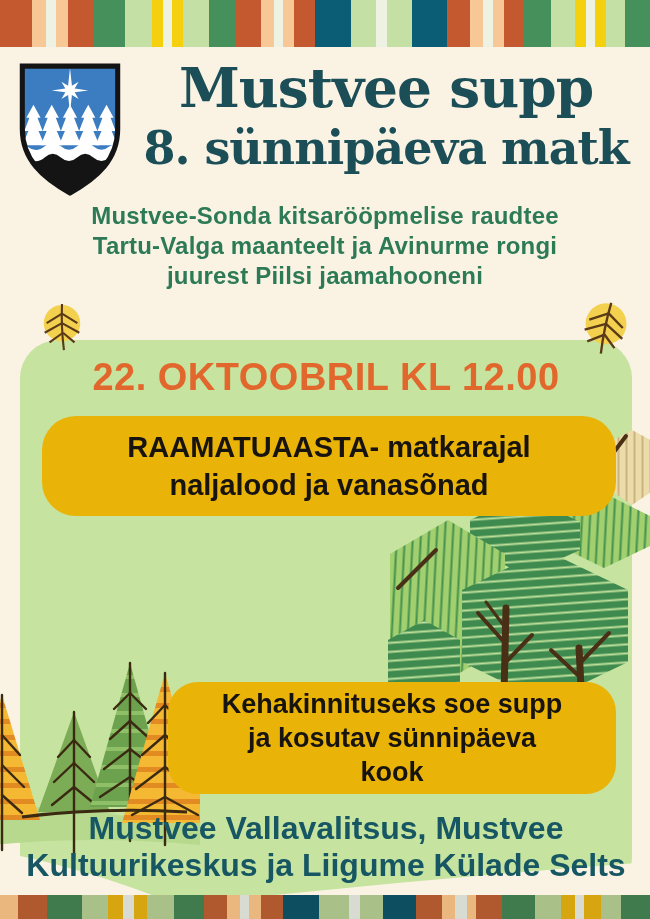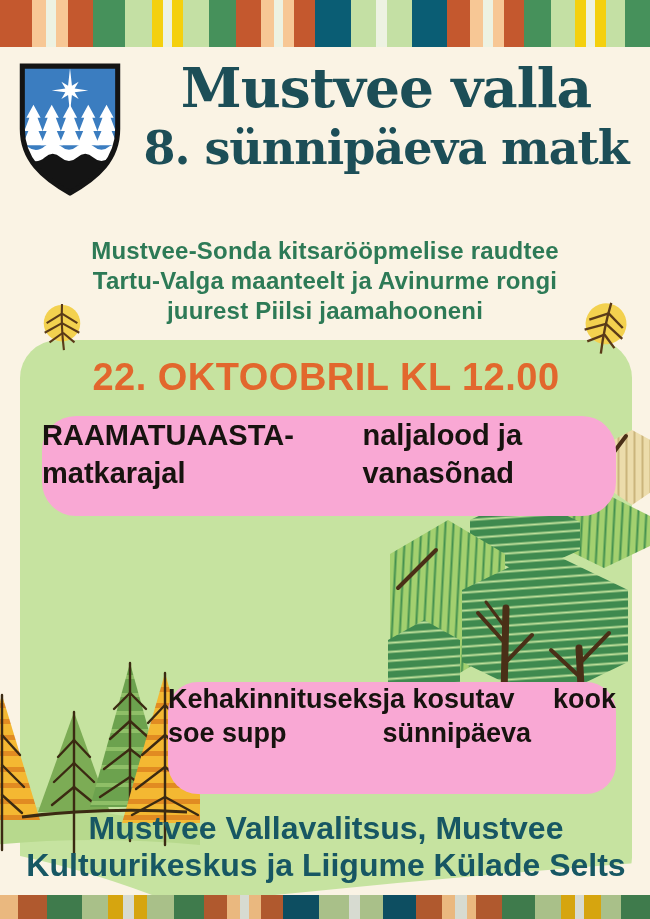--- a/index.html
+++ b/index.html
@@ -112,7 +112,7 @@
   </svg>
 
   <div class="title-block">
-    <div class="title1">Mustvee valla</div>
+    <div class="title1">Mustvee supp</div>
     <div class="title2">8. sünnipäeva matk</div>
   </div>
 

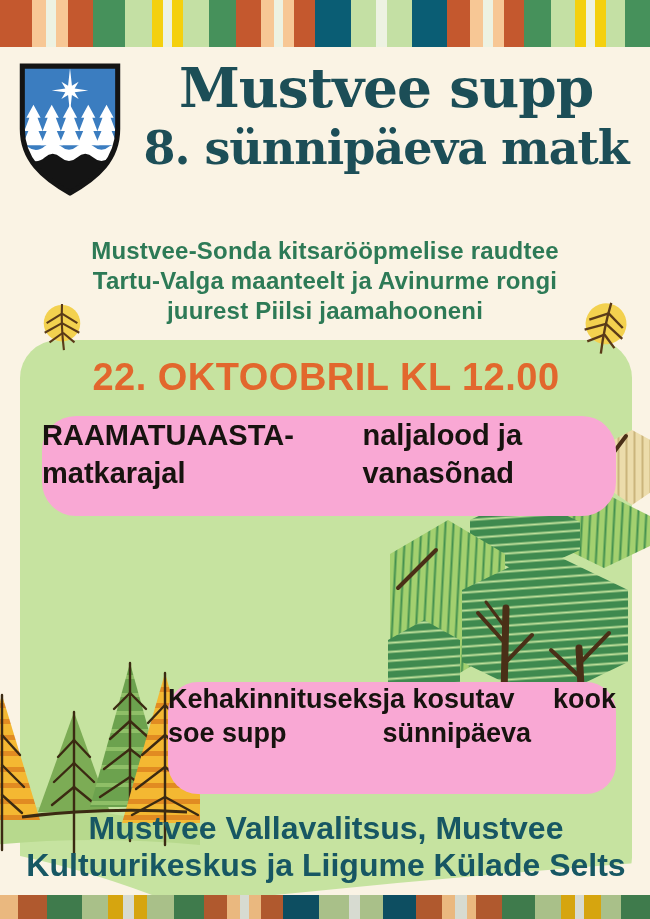--- a/index.html
+++ b/index.html
@@ -24,7 +24,7 @@
           color:#1c4e57; letter-spacing:-1px; margin-top:9px;}
 
   .subtitle{position:absolute; left:0; top:201px; width:650px; text-align:center; z-index:1;
-            color:#2d7a56; font-weight:700; font-size:24px; line-height:30px; letter-spacing:.2px;margin-top:35px;}
+            color:#2d7a56; font-weight:700; font-size:24px; line-height:30px; letter-spacing:.2px;}
 
   .leaf{position:absolute; z-index:2;}
   .leaf.left{left:38px; top:300px;}

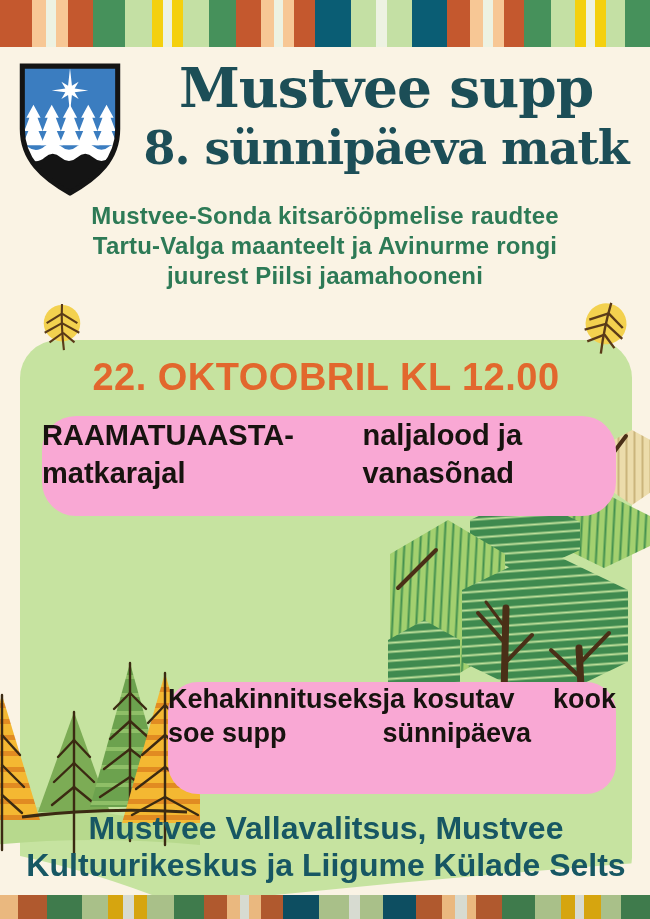--- a/index.html
+++ b/index.html
@@ -35,8 +35,8 @@
          background:#c6e3a0; border-radius:38px;}
   .date{position:absolute; left:0; top:16px; width:612px; text-align:center;
         color:#e2672d; font-weight:700; font-size:38px; letter-spacing:.5px;}
-  .cbox{position:absolute; background:#f9a8d4; display:flex; 
-        justify-content:center; color:#17130f; font-weight:700; z-index:3;}
+  .cbox{position:absolute; background:#eab308; display:flex; flex-direction:column;
+        justify-content:center; text-align:center; color:#17130f; font-weight:700; z-index:3;}
   .box1{left:22px; top:76px;  width:574px; height:100px; border-radius:34px; font-size:29px; line-height:38px;}
   .box2{left:22px; top:198px; width:344px; height:118px; border-radius:30px; font-size:26px; line-height:34px;}
   .box3{left:148px; top:342px; width:448px; height:112px; border-radius:30px; font-size:27px; line-height:34px;}

